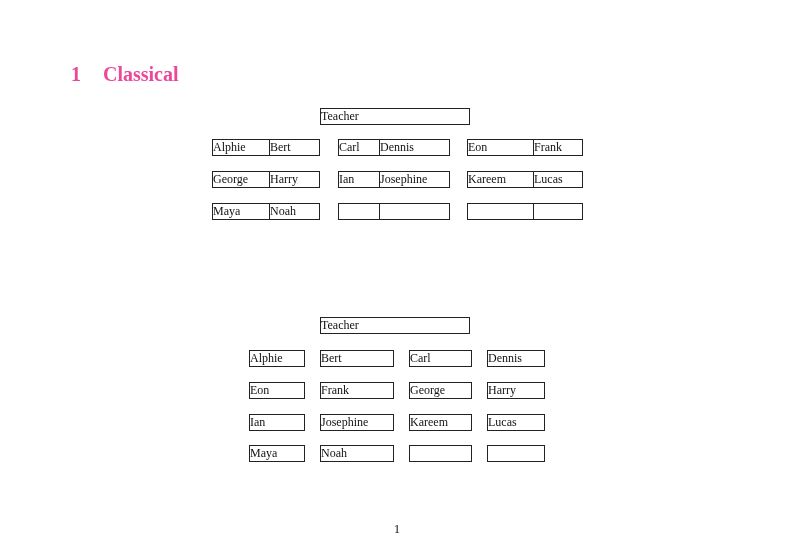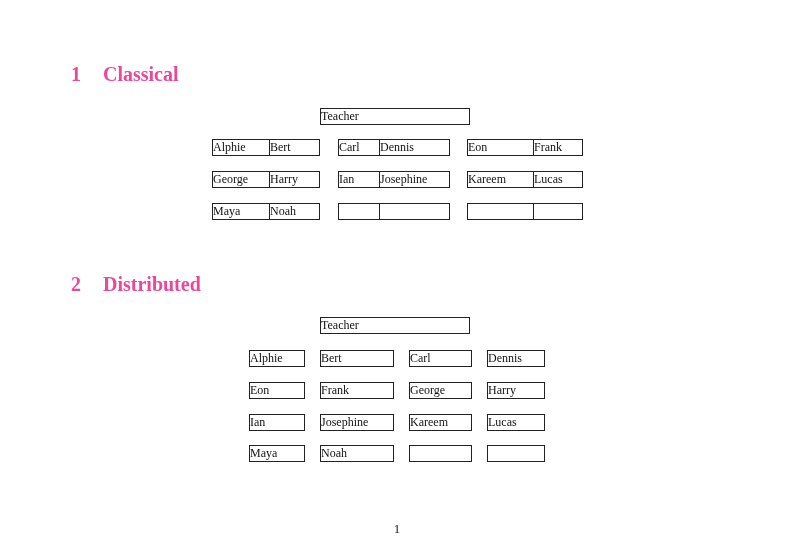--- a/index.html
+++ b/index.html
@@ -127,9 +127,6 @@
     <span class="cell cell-second"></span>
   </div>
 
-  <div class="section-heading heading-2">
-    <span class="sec-num">2</span><span class="sec-title">Distributed</span>
-  </div>
 
   <div class="box teacher-2">
     <span class="cell cell-full">Teacher</span>

